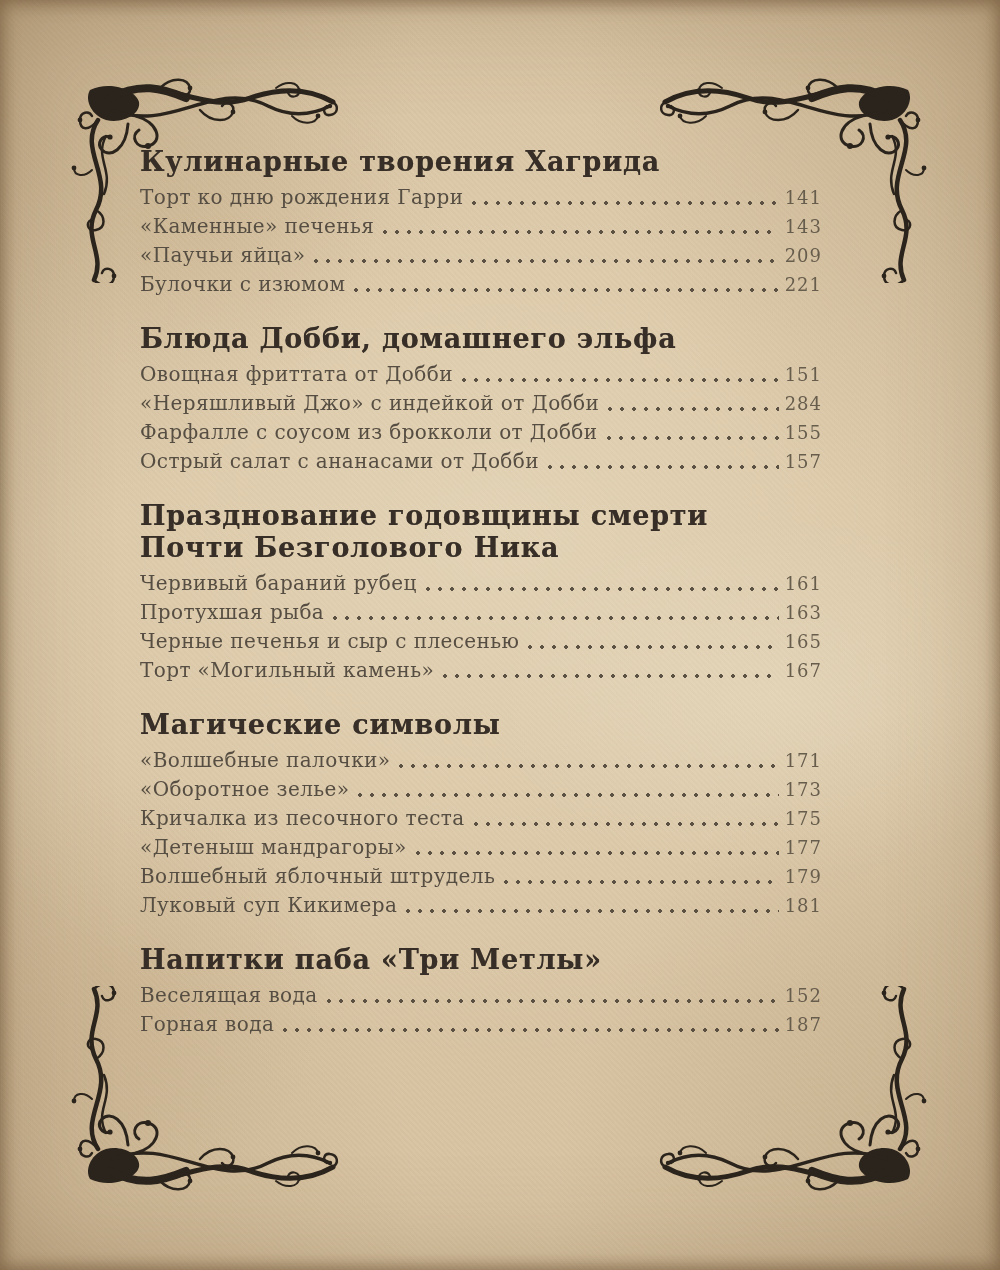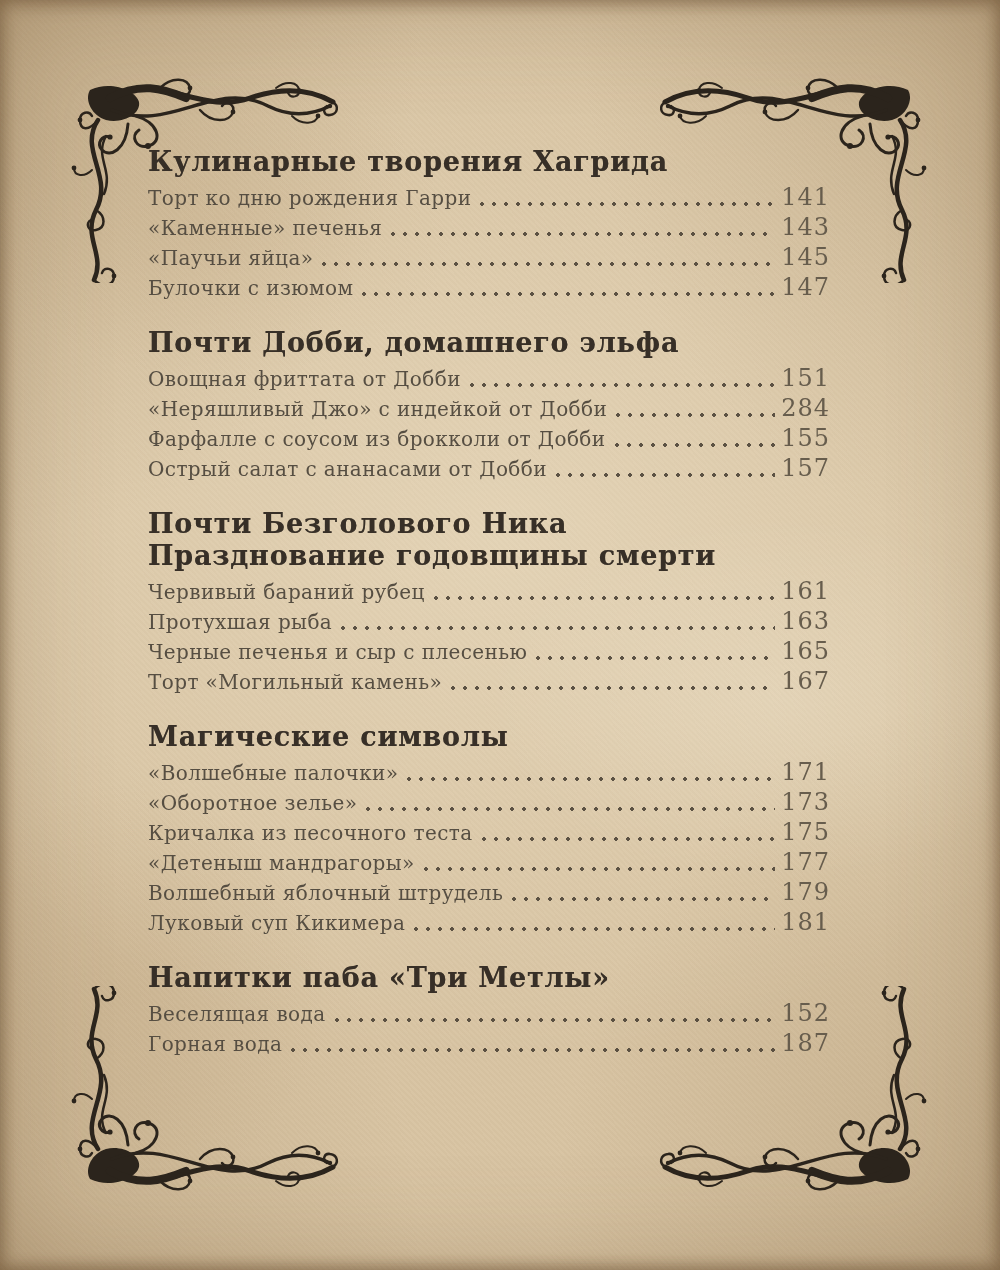--- a/index.html
+++ b/index.html
@@ -42,7 +42,7 @@
 
   .toc {
     position: absolute;
-    left: 148px; top: 146px;
+    left: 140px; top: 146px;
     width: 682px;
   }
   .toc-section { margin: 0 0 0 0; }

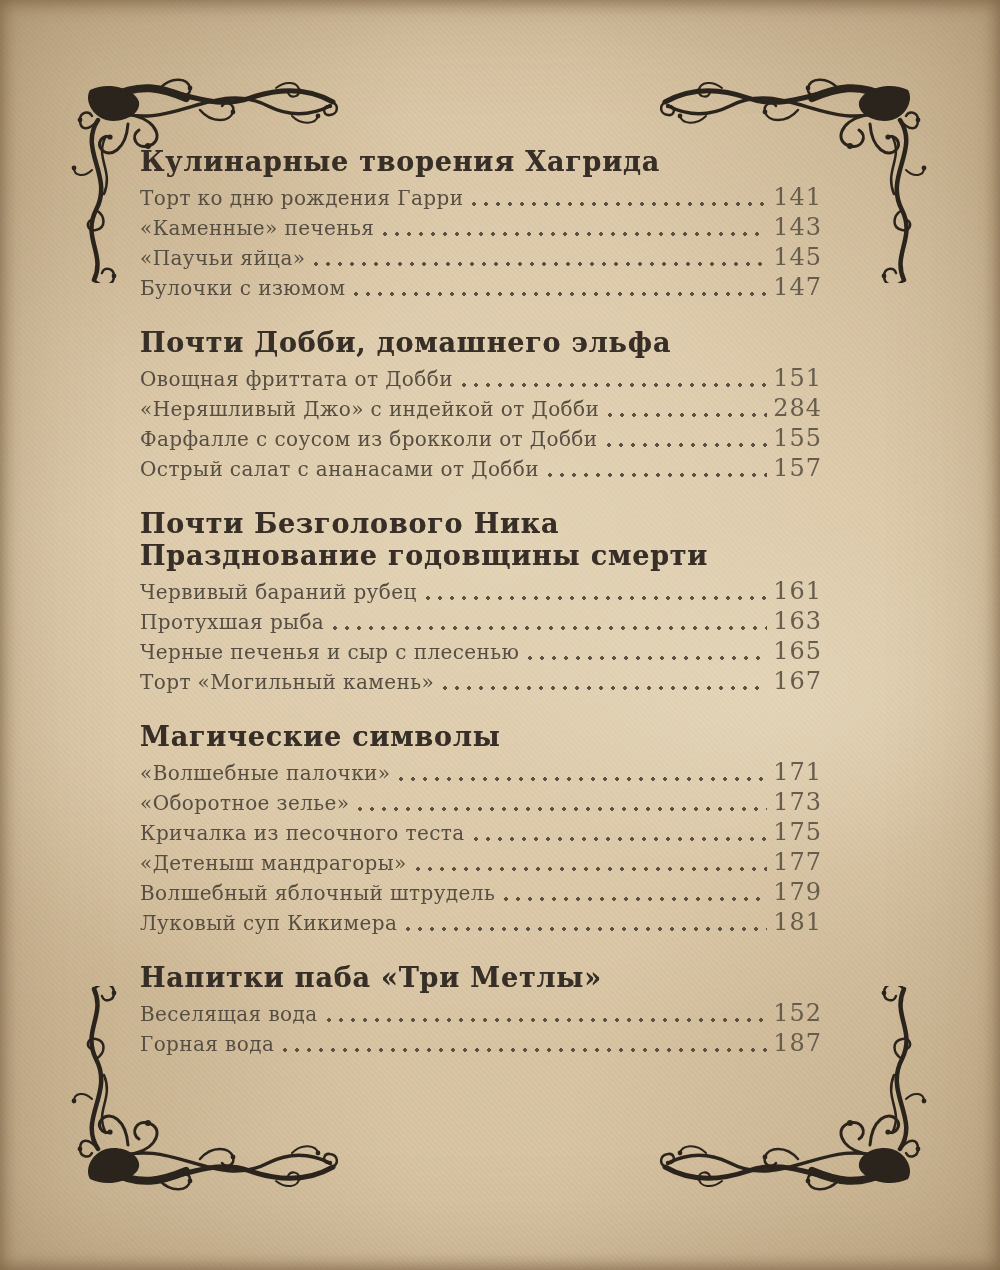--- a/index.html
+++ b/index.html
@@ -79,7 +79,7 @@
     white-space: nowrap;
     min-width: 34px;
     text-align: right;
-    font-size: 24px;
+    font-size: 18px;
     color: var(--page-ink, #675d4d);
     letter-spacing: 1px;
   }

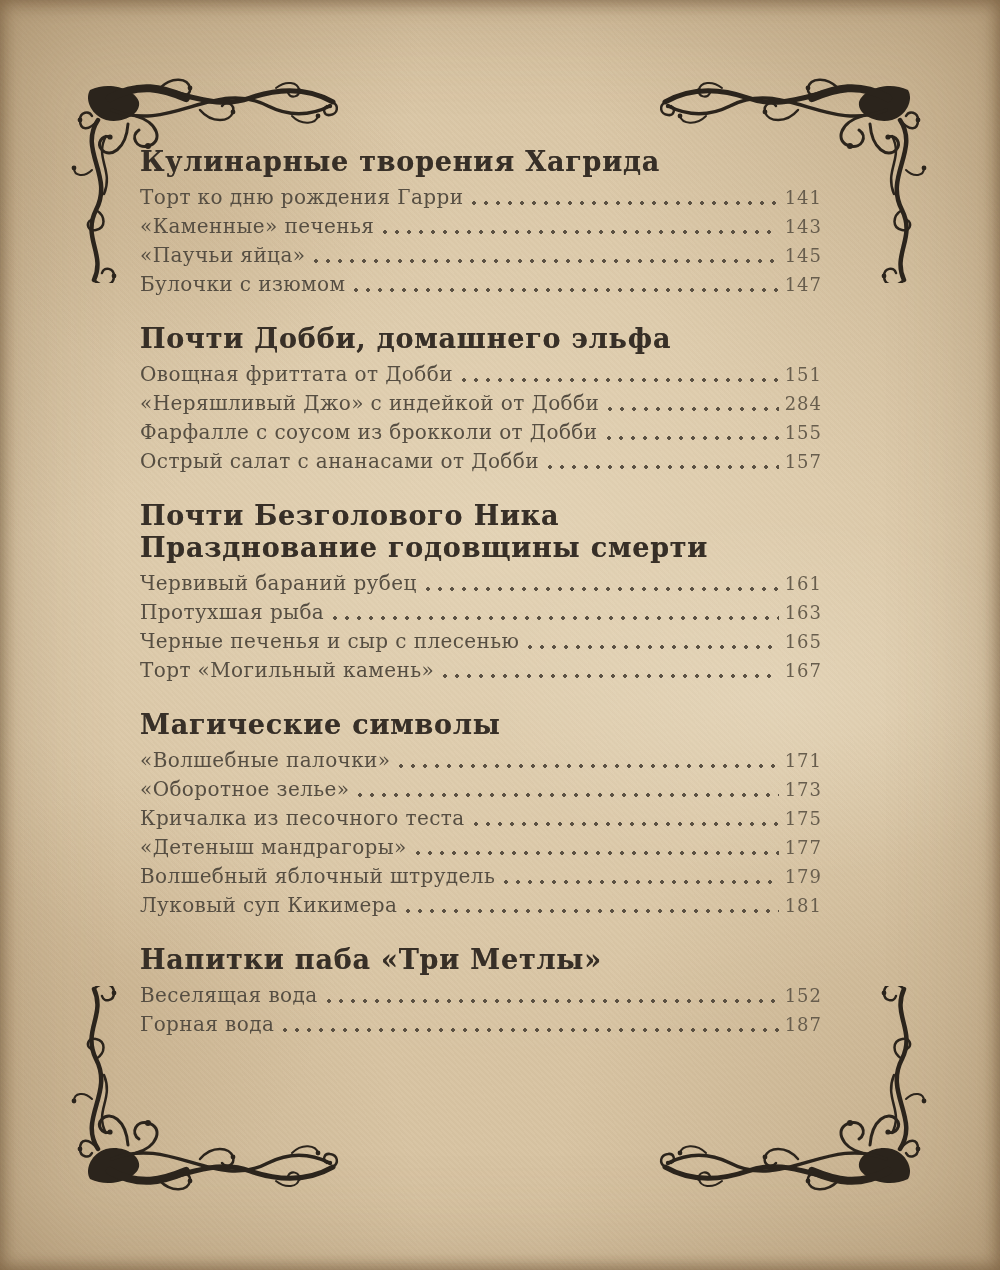--- a/index.html
+++ b/index.html
@@ -169,7 +169,7 @@
         <div class="entry">
           <span class="label">«Паучьи яйца»</span>
           <span class="leader"></span>
-          <span class="pagenum">145</span>
+          <span class="pagenum">209</span>
         </div>
         <div class="entry">
           <span class="label">Булочки с изюмом</span>

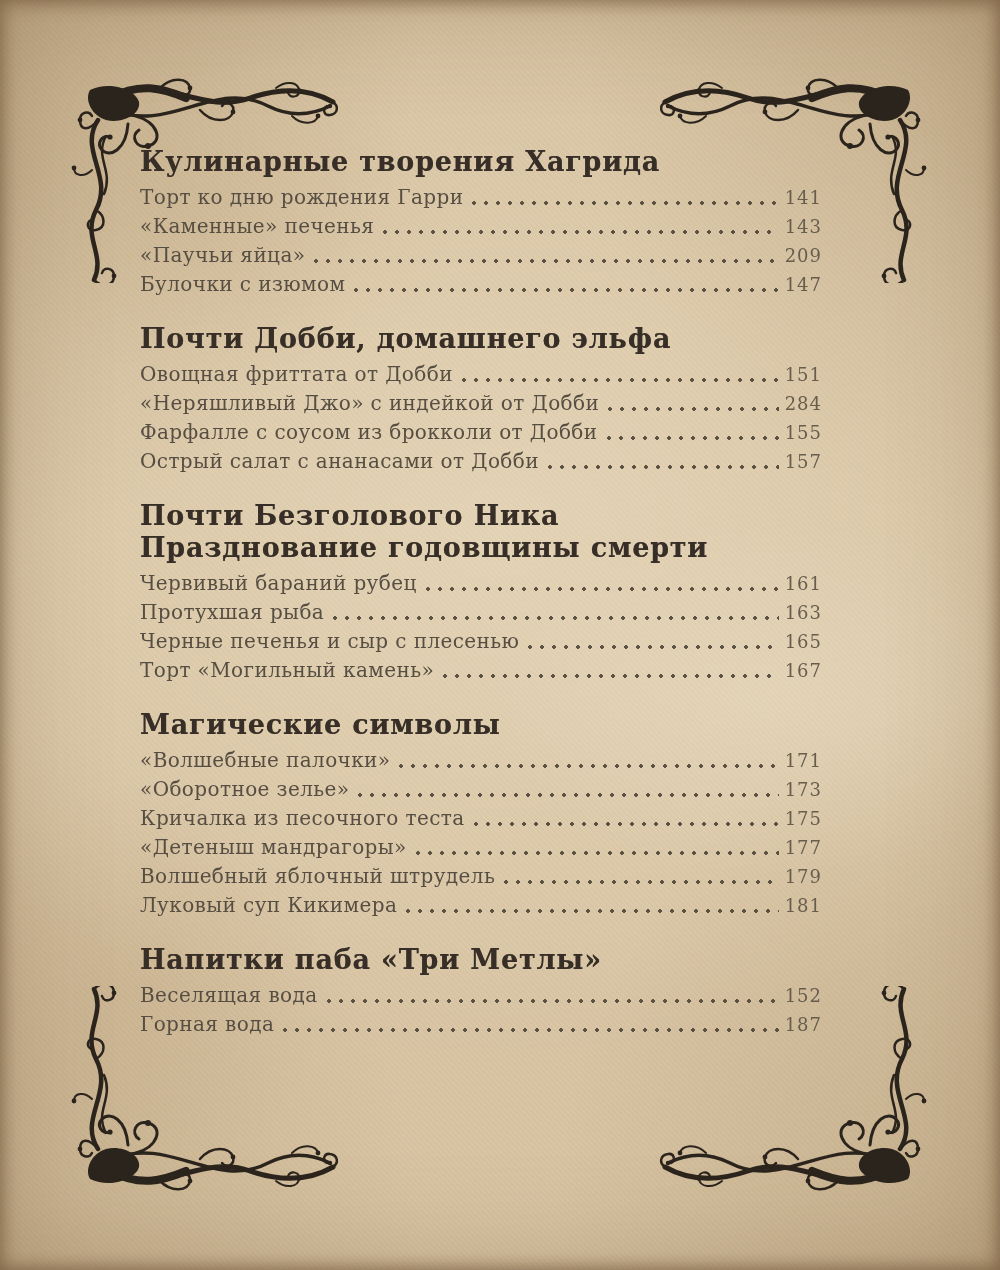--- a/index.html
+++ b/index.html
@@ -174,7 +174,7 @@
         <div class="entry">
           <span class="label">Булочки с изюмом</span>
           <span class="leader"></span>
-          <span class="pagenum">147</span>
+          <span class="pagenum">221</span>
         </div>
       </section>
       <section class="toc-section">

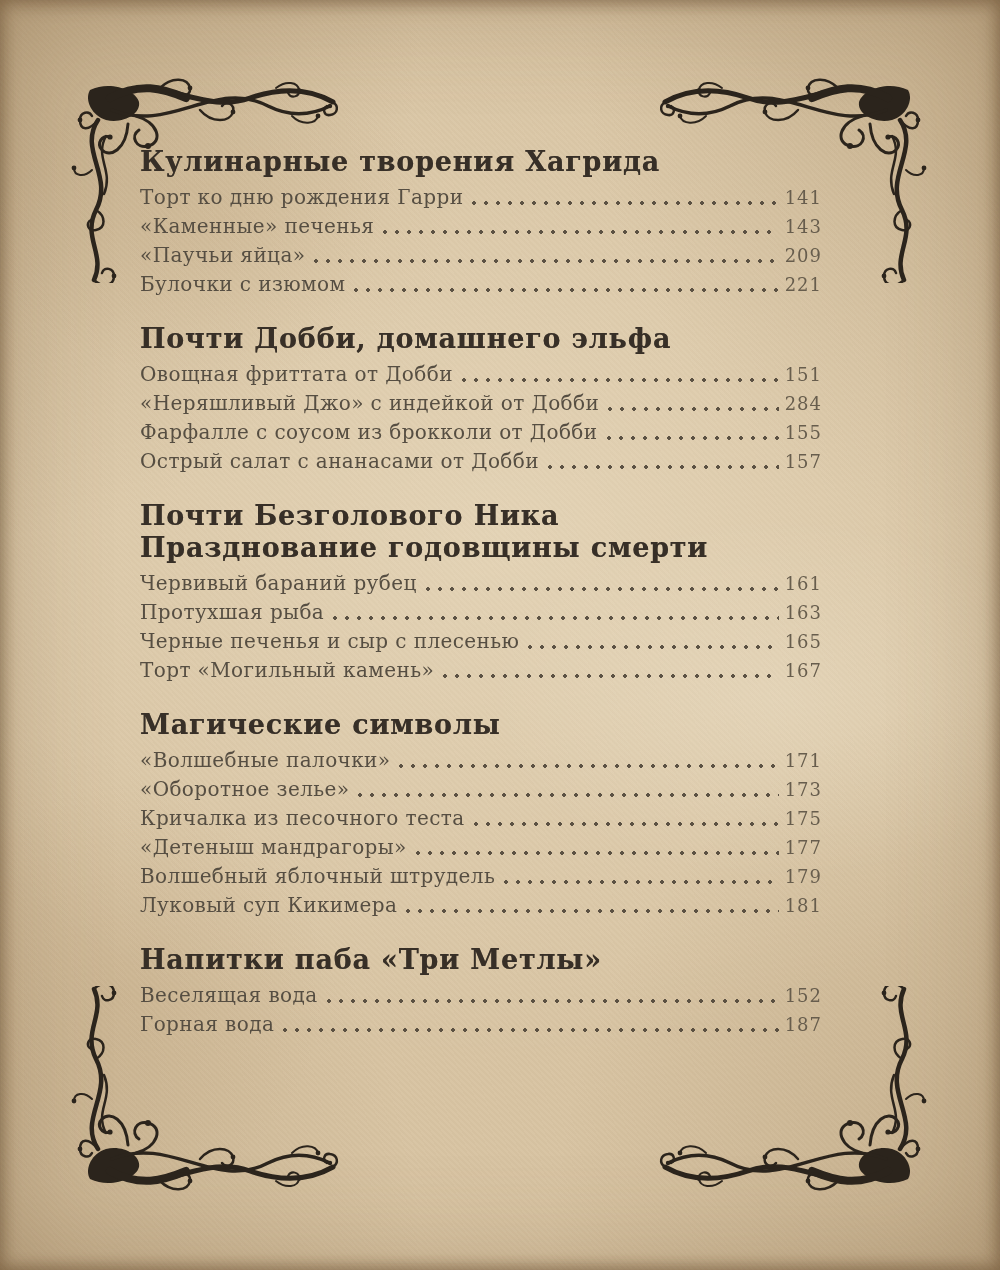--- a/index.html
+++ b/index.html
@@ -179,7 +179,7 @@
       </section>
       <section class="toc-section">
         <div class="heading">
-          <div class="heading-line">Почти Добби, домашнего эльфа</div>
+          <div class="heading-line">Блюда Добби, домашнего эльфа</div>
         </div>
         <div class="entry">
           <span class="label">Овощная фриттата от Добби</span>

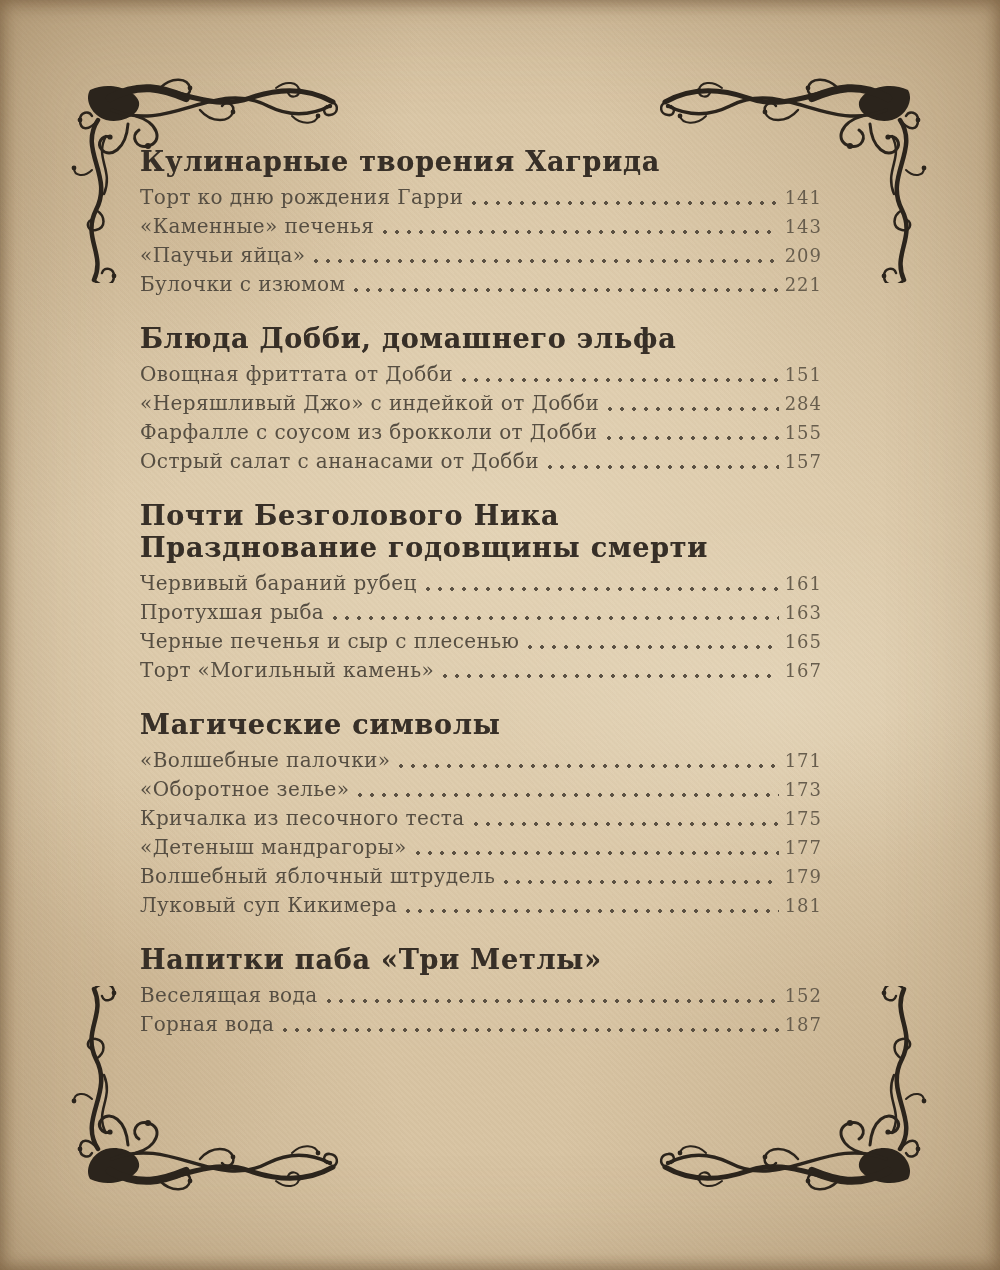--- a/index.html
+++ b/index.html
@@ -204,8 +204,8 @@
       </section>
       <section class="toc-section">
         <div class="heading">
+          <div class="heading-line">Празднование годовщины смерти</div>
           <div class="heading-line">Почти Безголового Ника</div>
-          <div class="heading-line">Празднование годовщины смерти</div>
         </div>
         <div class="entry">
           <span class="label">Червивый бараний рубец</span>

